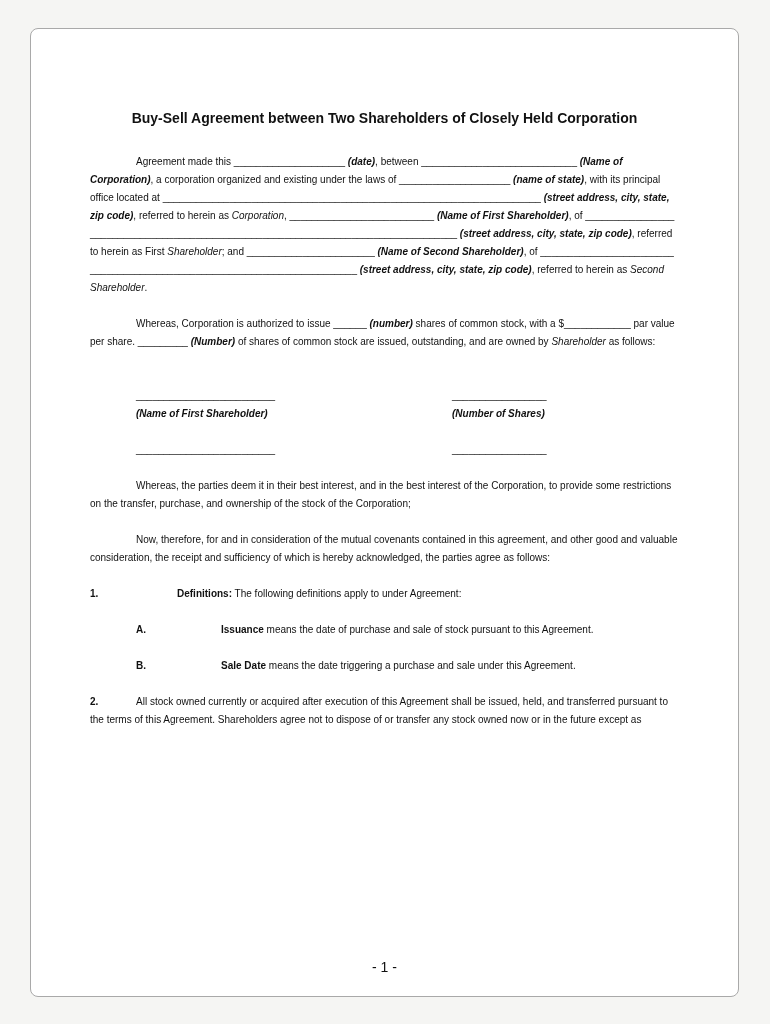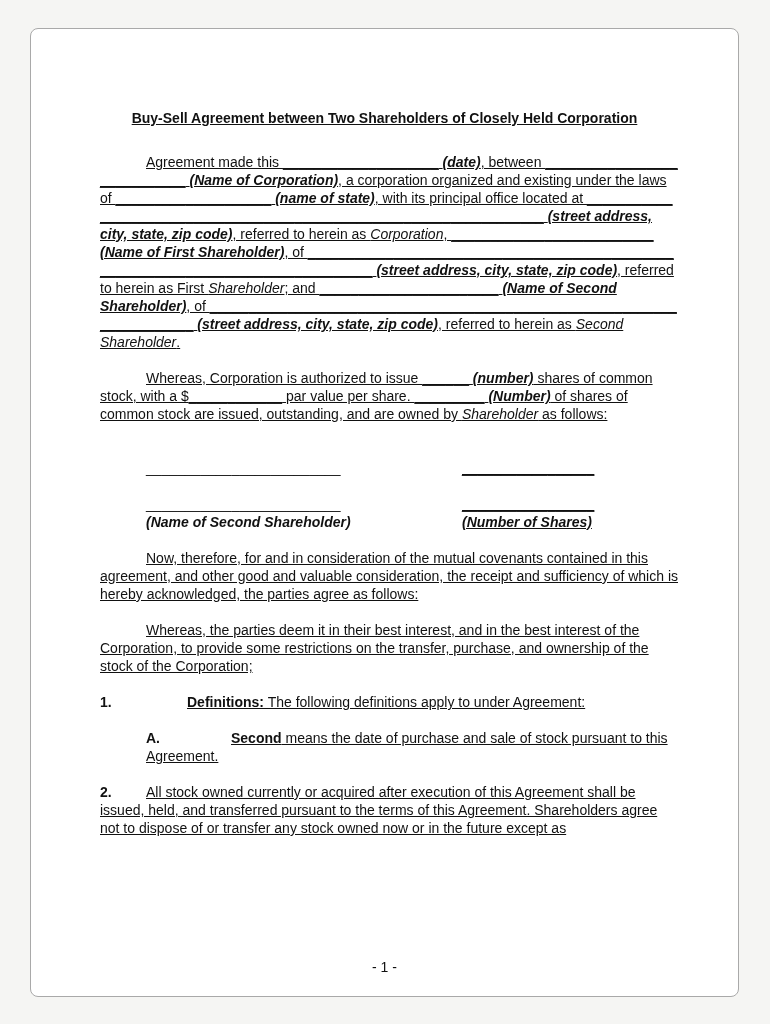--- a/index.html
+++ b/index.html
@@ -13,7 +13,7 @@
     position:absolute;left:30px;top:28px;width:709px;height:969px;
     box-sizing:border-box;background:#ffffff;
     border:1px solid #a9a9a9;border-radius:8px;
-    padding:80px 59px 0 59px;overflow:hidden;text-decoration:underline;
+    padding:80px 59px 0 59px;overflow:hidden;
   }
   .doc-title{
     font-size:14px;font-weight:700;text-align:center;

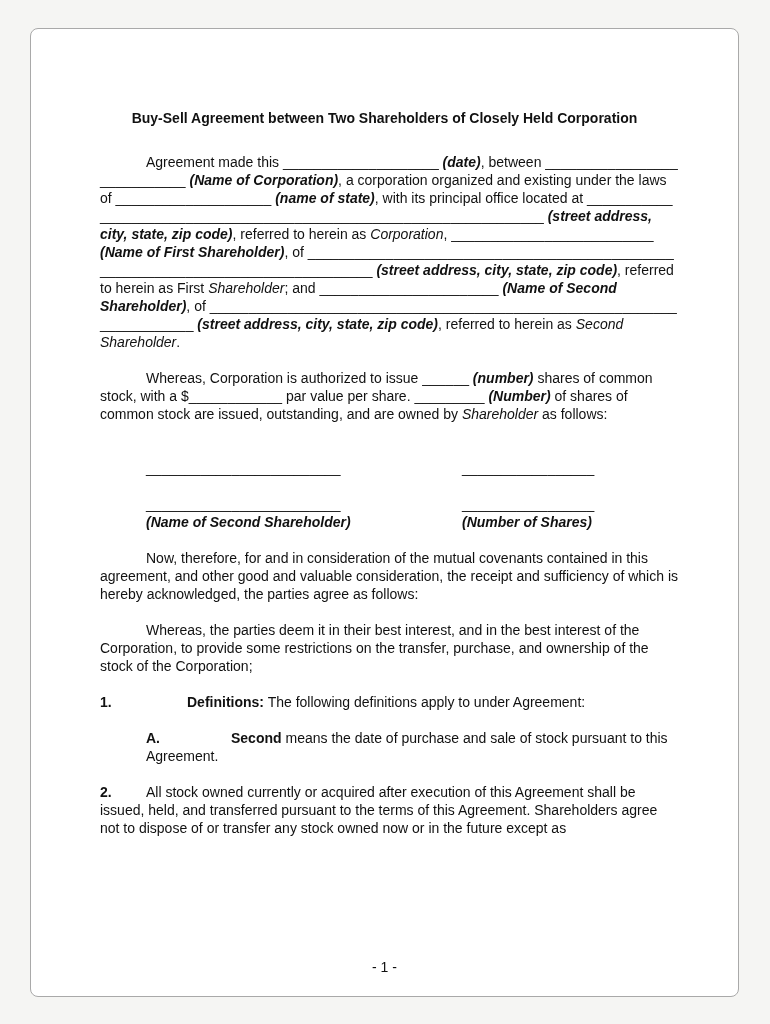--- a/index.html
+++ b/index.html
@@ -19,7 +19,7 @@
     font-size:14px;font-weight:700;text-align:center;
     margin:0 0 26px 0;line-height:18px;
   }
-  .doc-body{font-size:14px;line-height:18px;margin-left:10px;}
+  .doc-body{font-size:10px;line-height:18px;}
   .para{margin:0 0 18px 0;}
   .para.indent{text-indent:46px;}
   .para.tight{margin-bottom:0;}

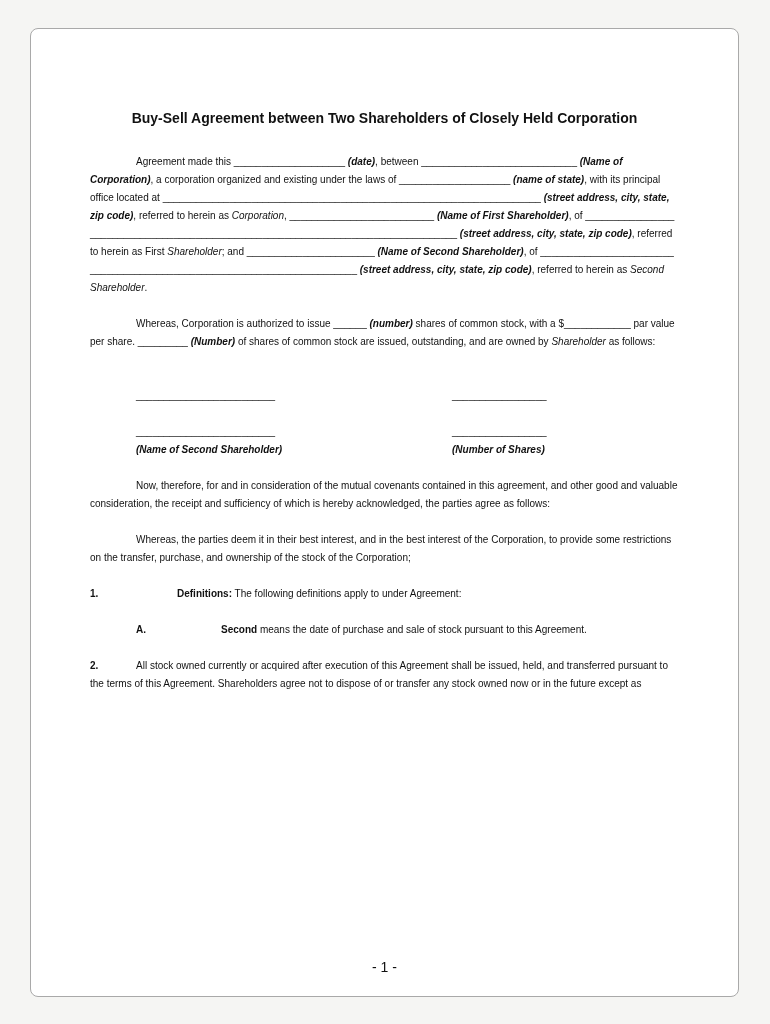--- a/index.html
+++ b/index.html
@@ -52,6 +52,7 @@
       <p class="para indent"><span class="seg-n">Whereas, Corporation is authorized to issue </span><span class="seg-n seg-blank">______</span><span class="seg-n"> </span><span class="seg-bi">(number)</span><span class="seg-n"> shares of common stock, with a $</span><span class="seg-n seg-blank">____________</span><span class="seg-n"> par value per share. </span><span class="seg-n seg-blank">_________</span><span class="seg-n"> </span><span class="seg-bi">(Number)</span><span class="seg-n"> of shares of common stock are issued, outstanding, and are owned by </span><span class="seg-i">Shareholder</span><span class="seg-n"> as follows:</span></p>
       <div class="cols cols-first">
         <div class="cols-row"><span class="col-left seg-n seg-blank">_________________________</span><span class="seg-n seg-blank">_________________</span></div>
+        <div class="cols-row"><span class="col-left seg-bi">(Name of First Shareholder)</span><span class="seg-bi">(Number of Shares)</span></div>
       </div>
       <div class="cols">
         <div class="cols-row"><span class="col-left seg-n seg-blank">_________________________</span><span class="seg-n seg-blank">_________________</span></div>

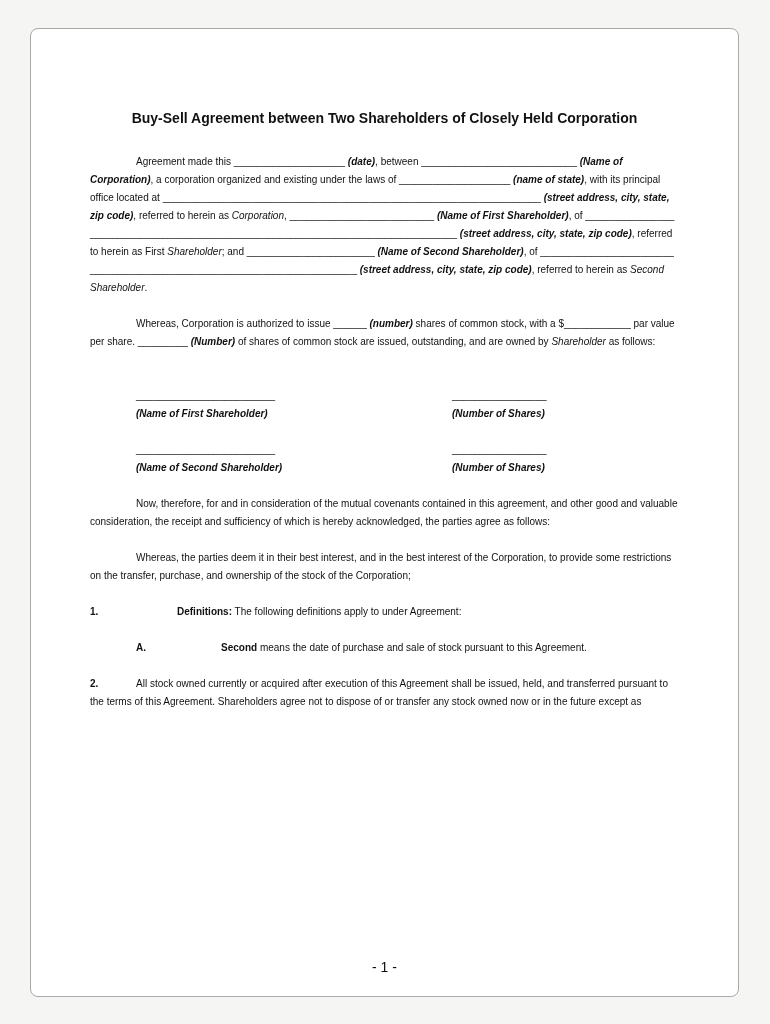--- a/index.html
+++ b/index.html
@@ -56,7 +56,6 @@
       </div>
       <div class="cols">
         <div class="cols-row"><span class="col-left seg-n seg-blank">_________________________</span><span class="seg-n seg-blank">_________________</span></div>
-        <div class="cols-row"><span class="col-left seg-bi">(Name of Second Shareholder)</span><span class="seg-bi">(Number of Shares)</span></div>
       </div>
       <p class="para indent"><span class="seg-n">Now, therefore, for and in consideration of the mutual covenants contained in this agreement, and other good and valuable consideration, the receipt and sufficiency of which is hereby acknowledged, the parties agree as follows:</span></p>
       <p class="para indent"><span class="seg-n">Whereas, the parties deem it in their best interest, and in the best interest of the Corporation, to provide some restrictions on the transfer, purchase, and ownership of the stock of the Corporation;</span></p>

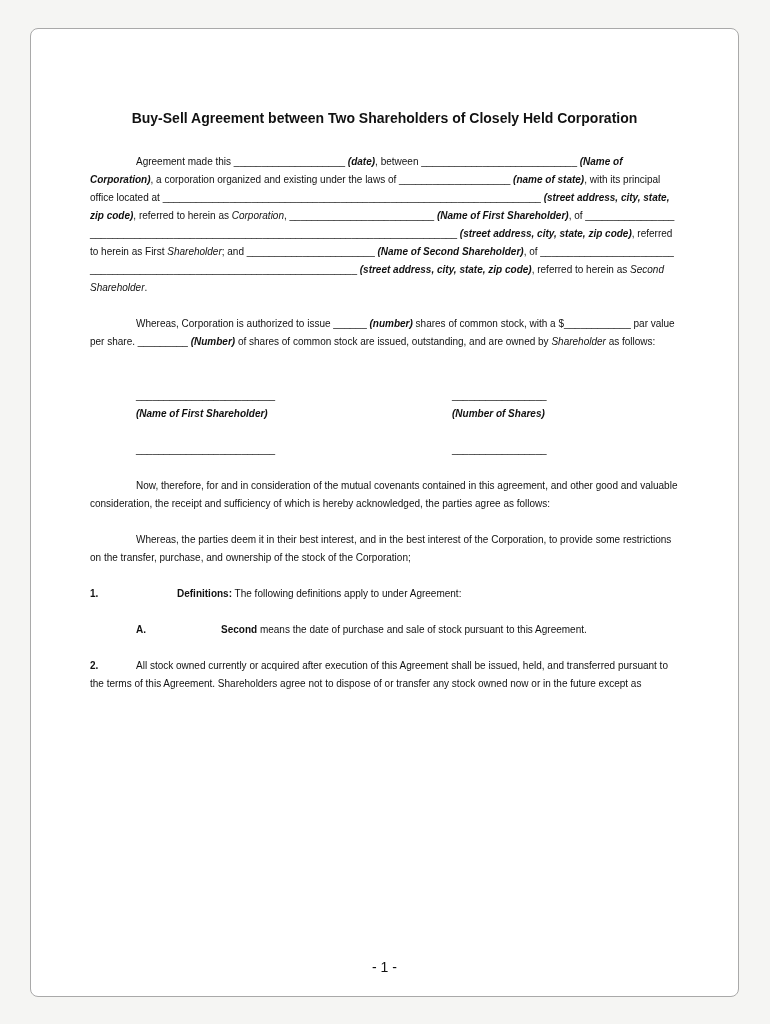--- a/index.html
+++ b/index.html
@@ -57,8 +57,8 @@
       <div class="cols">
         <div class="cols-row"><span class="col-left seg-n seg-blank">_________________________</span><span class="seg-n seg-blank">_________________</span></div>
       </div>
+      <p class="para indent"><span class="seg-n">Whereas, the parties deem it in their best interest, and in the best interest of the Corporation, to provide some restrictions on the transfer, purchase, and ownership of the stock of the Corporation;</span></p>
       <p class="para indent"><span class="seg-n">Now, therefore, for and in consideration of the mutual covenants contained in this agreement, and other good and valuable consideration, the receipt and sufficiency of which is hereby acknowledged, the parties agree as follows:</span></p>
-      <p class="para indent"><span class="seg-n">Whereas, the parties deem it in their best interest, and in the best interest of the Corporation, to provide some restrictions on the transfer, purchase, and ownership of the stock of the Corporation;</span></p>
       <div class="num-item"><span class="num">1.</span><span class="seg-b">Definitions:</span><span class="seg-n"> The following definitions apply to under Agreement:</span></div>
       <div class="sub-item"><span class="sub-num">A.</span><span class="seg-b">Second</span><span class="seg-n"> means the date of purchase and sale of stock pursuant to this Agreement.</span></div>
       <div class="num-item tight"><span class="num">2.</span></div>

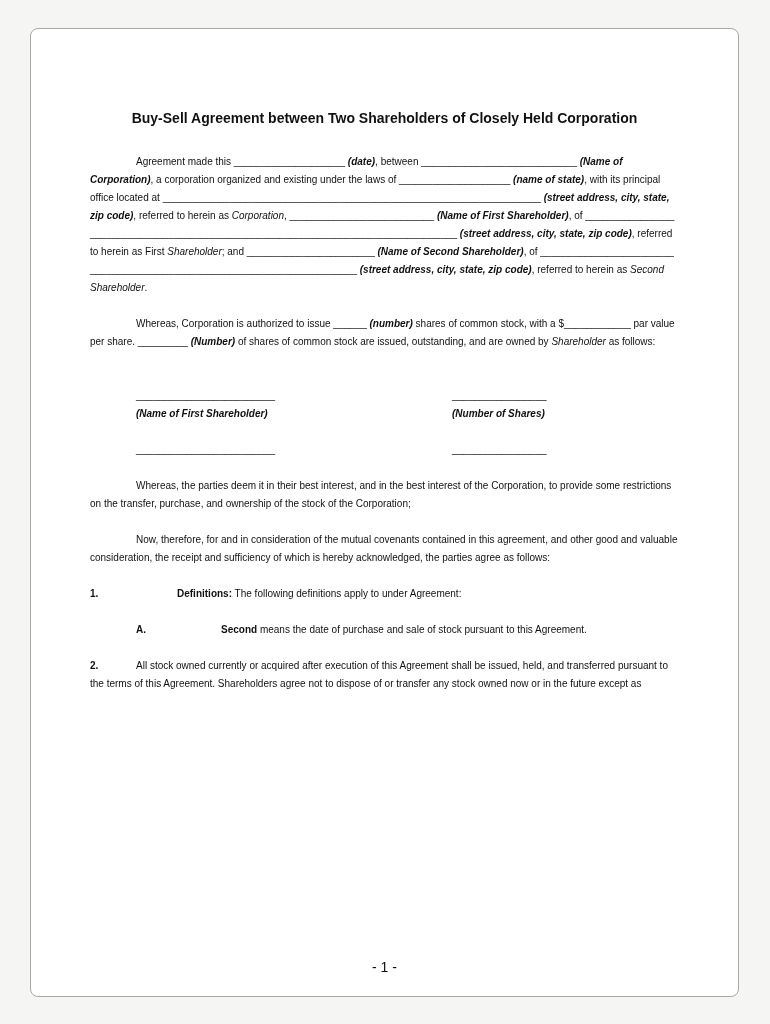--- a/index.html
+++ b/index.html
@@ -60,7 +60,7 @@
       <p class="para indent"><span class="seg-n">Whereas, the parties deem it in their best interest, and in the best interest of the Corporation, to provide some restrictions on the transfer, purchase, and ownership of the stock of the Corporation;</span></p>
       <p class="para indent"><span class="seg-n">Now, therefore, for and in consideration of the mutual covenants contained in this agreement, and other good and valuable consideration, the receipt and sufficiency of which is hereby acknowledged, the parties agree as follows:</span></p>
       <div class="num-item"><span class="num">1.</span><span class="seg-b">Definitions:</span><span class="seg-n"> The following definitions apply to under Agreement:</span></div>
-      <div class="sub-item"><span class="sub-num">A.</span><span class="seg-b">Second</span><span class="seg-n"> means the date of purchase and sale of stock pursuant to this Agreement.</span></div>
+      <div class="sub-item"><span class="sub-num">A.</span><span class="seg-b">Issuance</span><span class="seg-n"> means the date of purchase and sale of stock pursuant to this Agreement.</span></div>
       <div class="num-item tight"><span class="num">2.</span></div>
       <p class="para indent tight"><span class="seg-n">All stock owned currently or acquired after execution of this Agreement shall be issued, held, and transferred pursuant to the terms of this Agreement. Shareholders agree not to dispose of or transfer any stock owned now or in the future except as</span></p>
     </div>

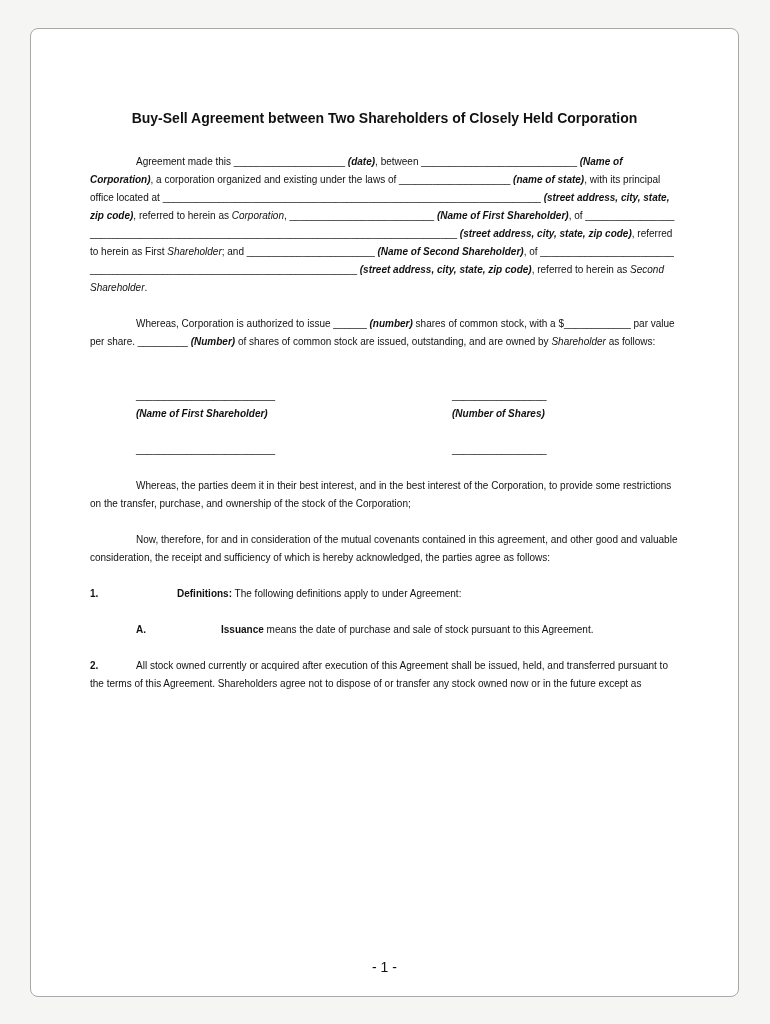--- a/index.html
+++ b/index.html
@@ -61,6 +61,7 @@
       <p class="para indent"><span class="seg-n">Now, therefore, for and in consideration of the mutual covenants contained in this agreement, and other good and valuable consideration, the receipt and sufficiency of which is hereby acknowledged, the parties agree as follows:</span></p>
       <div class="num-item"><span class="num">1.</span><span class="seg-b">Definitions:</span><span class="seg-n"> The following definitions apply to under Agreement:</span></div>
       <div class="sub-item"><span class="sub-num">A.</span><span class="seg-b">Issuance</span><span class="seg-n"> means the date of purchase and sale of stock pursuant to this Agreement.</span></div>
+      <div class="sub-item"><span class="sub-num">B.</span><span class="seg-b">Sale Date</span><span class="seg-n"> means the date triggering a purchase and sale under this Agreement.</span></div>
       <div class="num-item tight"><span class="num">2.</span></div>
       <p class="para indent tight"><span class="seg-n">All stock owned currently or acquired after execution of this Agreement shall be issued, held, and transferred pursuant to the terms of this Agreement. Shareholders agree not to dispose of or transfer any stock owned now or in the future except as</span></p>
     </div>

